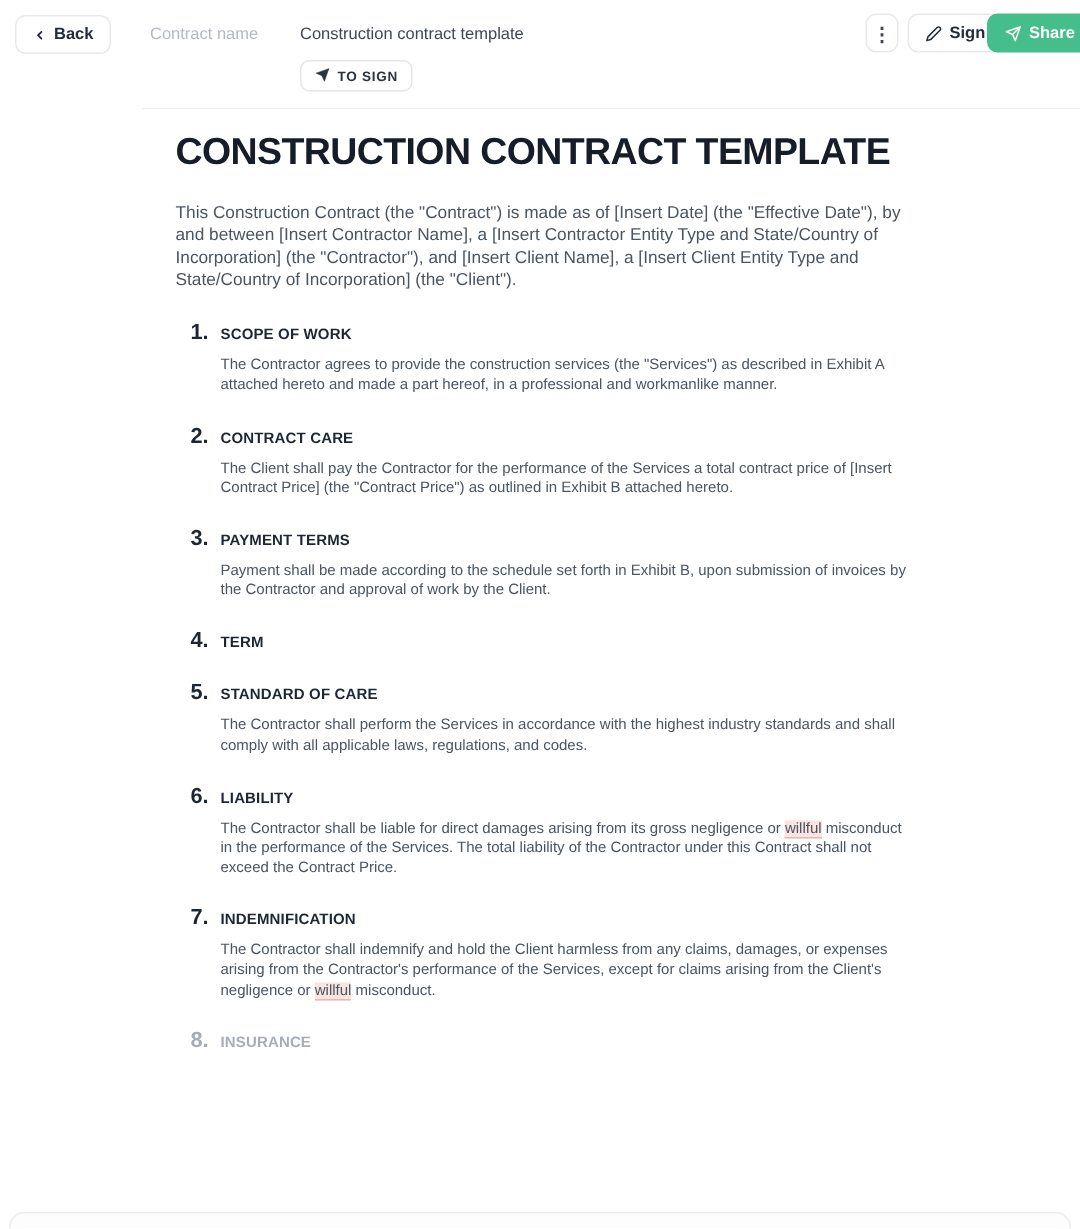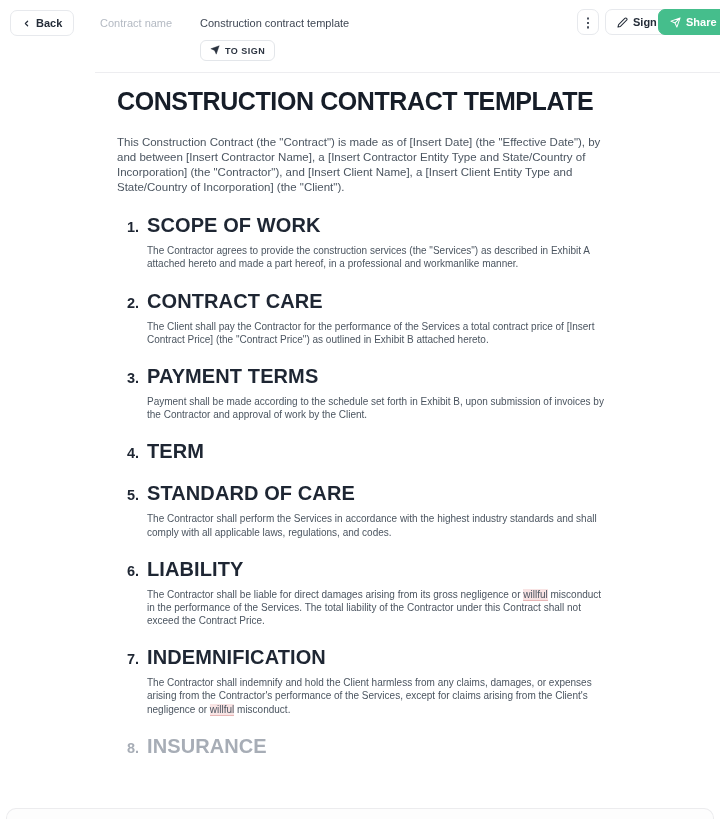--- a/index.html
+++ b/index.html
@@ -61,7 +61,7 @@
   .section { margin-top:19px; }
   .section-heading { display:flex; align-items:baseline; margin-left:10px; }
   .sec-num { width:20px; font-size:14.5px; font-weight:700; color:#1e2633; }
-  .sec-title { font-size:20px; font-weight:800; letter-spacing:.1px; color:#1e2633; }
+  .sec-title { font-size:10px; font-weight:800; letter-spacing:.1px; color:#1e2633; }
   .sec-body {
     margin:7px 0 0 30px; width:462px;
     font-size:10px; line-height:1.32; color:#4b5560;

